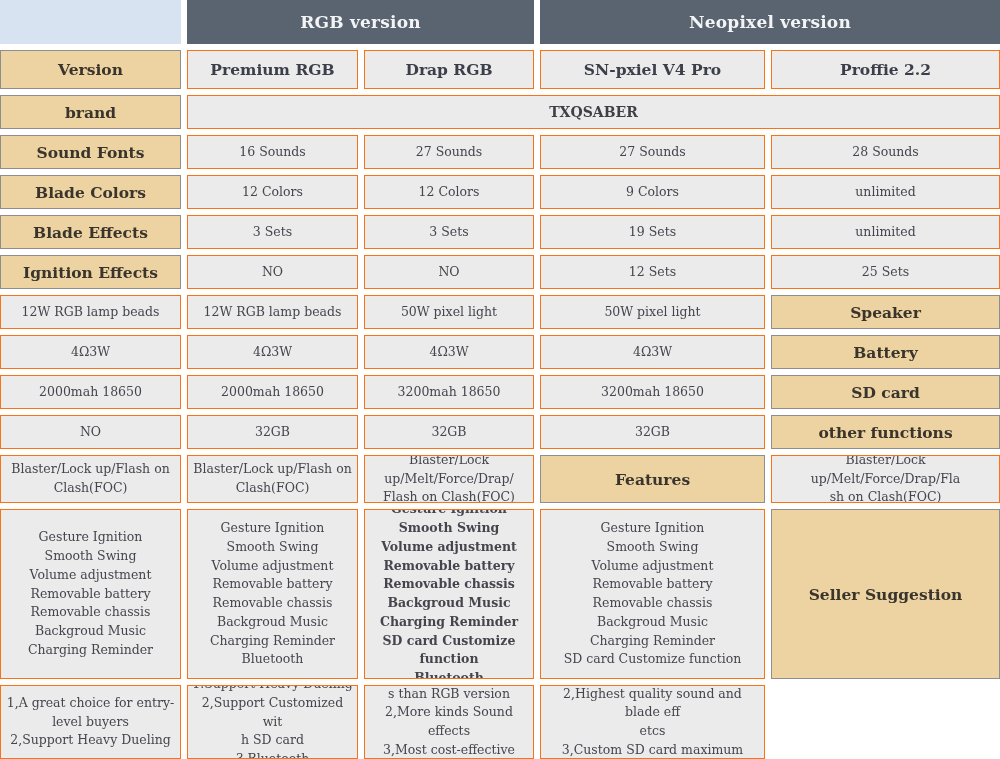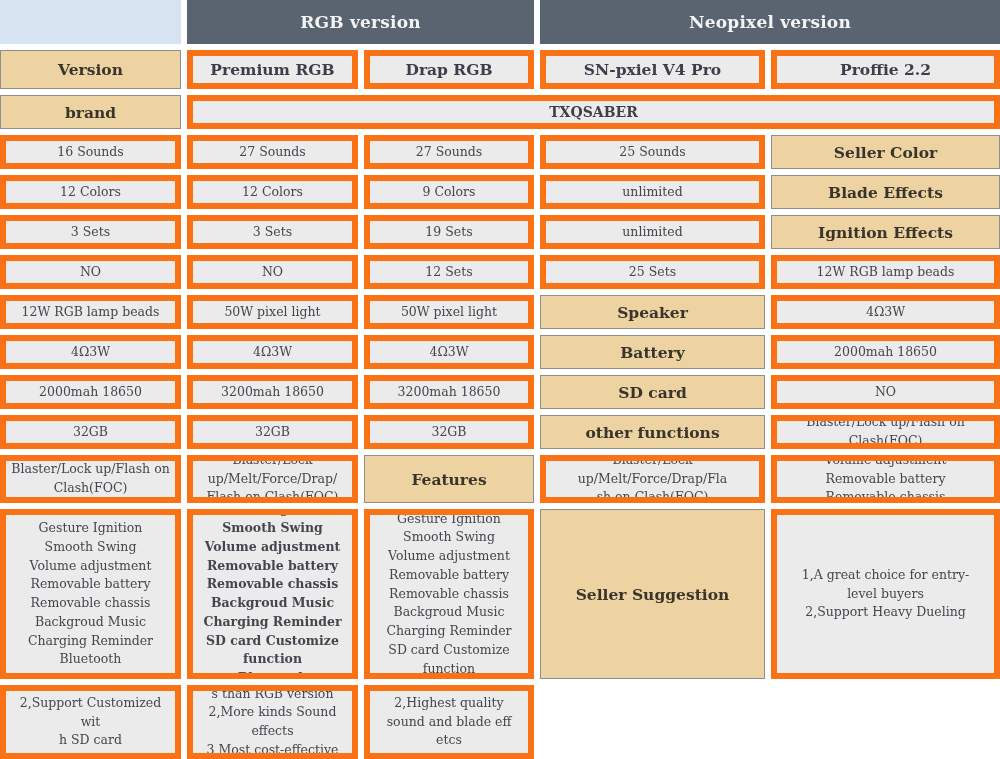--- a/index.html
+++ b/index.html
@@ -33,7 +33,7 @@
   .val{
     background:#ebebec;color:#45454d;
     font-size:12.5px;line-height:1.5;
-    border:6px solid #f97316;
+    border:1px solid #f97316;
     padding:2px 4px;
   }
   .val-strong{

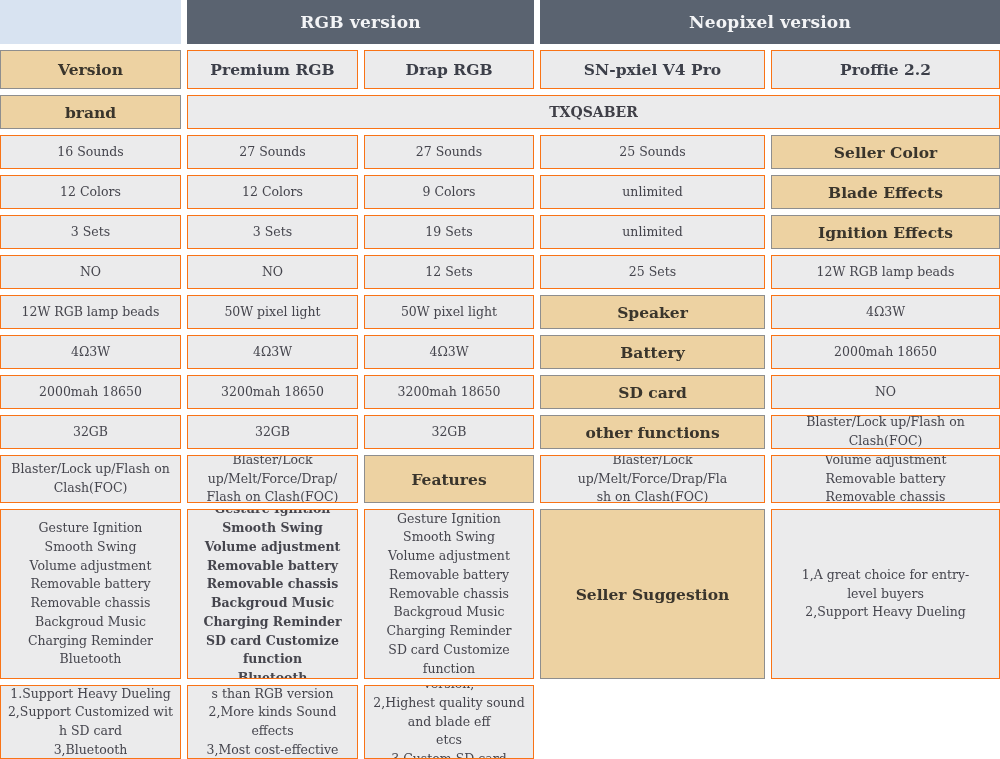--- a/index.html
+++ b/index.html
@@ -63,6 +63,7 @@
   <div class="cell lbl">brand</div>
   <div class="cell val brandcell span4">TXQSABER</div>
 
+  <div class="cell lbl">Sound Fonts</div>
   <div class="cell val">16 Sounds</div>
   <div class="cell val">27 Sounds</div>
   <div class="cell val">27 Sounds</div>

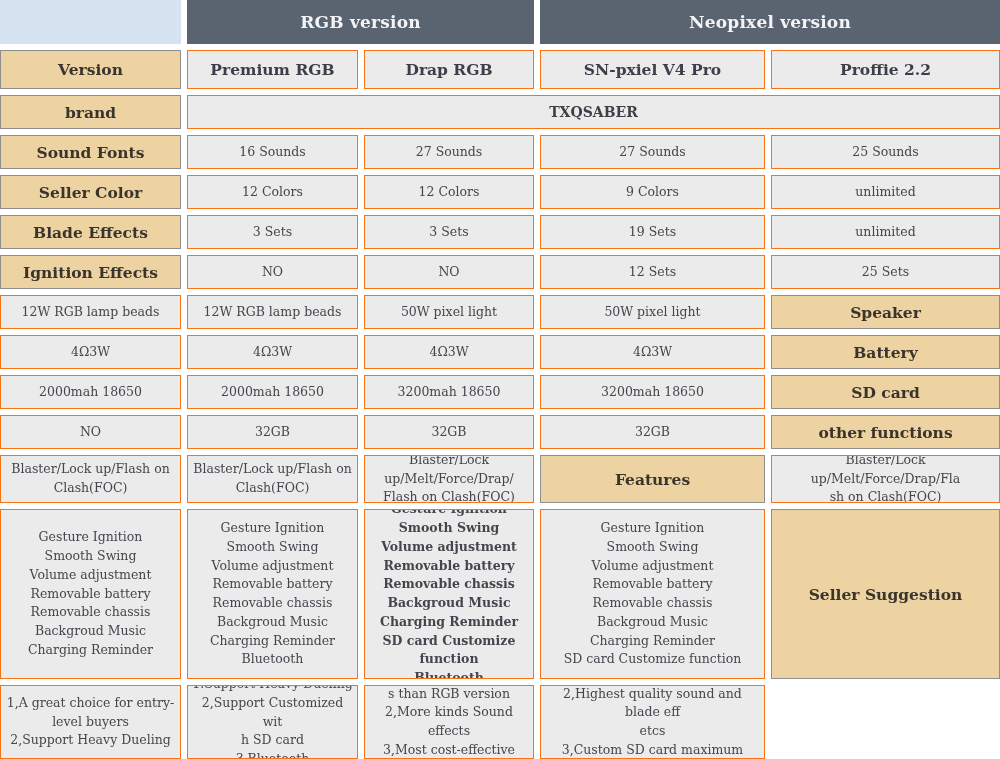--- a/index.html
+++ b/index.html
@@ -67,7 +67,7 @@
   <div class="cell val">16 Sounds</div>
   <div class="cell val">27 Sounds</div>
   <div class="cell val">27 Sounds</div>
-  <div class="cell val">25 Sounds</div>
+  <div class="cell val">28 Sounds</div>
 
   <div class="cell lbl">Seller Color</div>
   <div class="cell val">12 Colors</div>

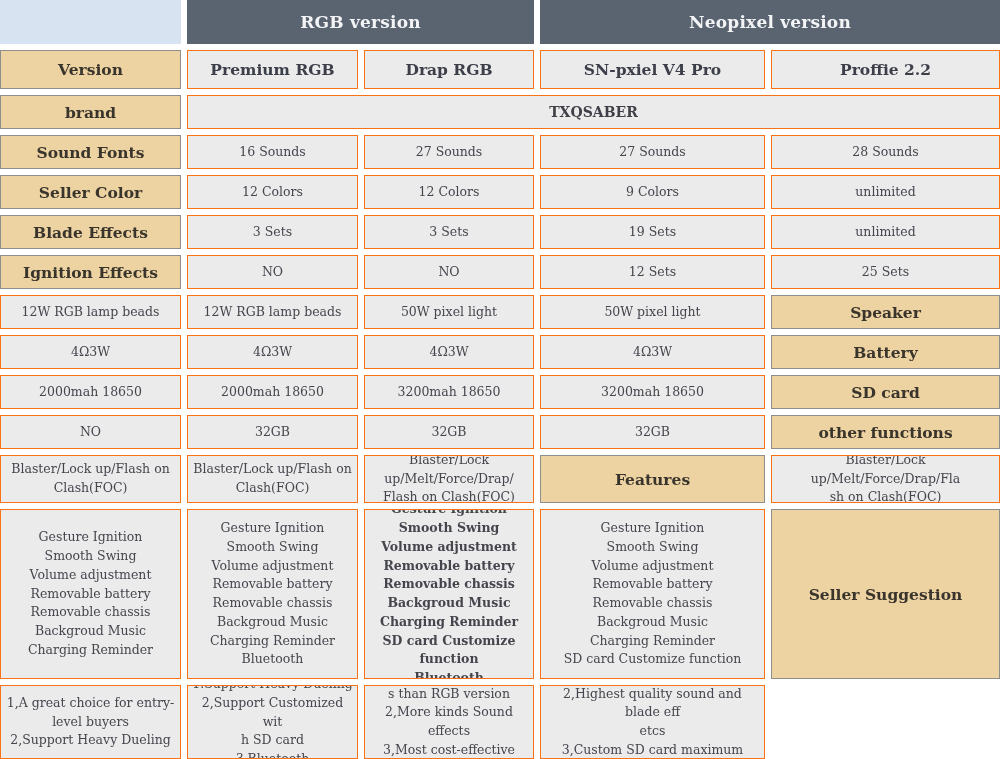--- a/index.html
+++ b/index.html
@@ -69,7 +69,7 @@
   <div class="cell val">27 Sounds</div>
   <div class="cell val">28 Sounds</div>
 
-  <div class="cell lbl">Seller Color</div>
+  <div class="cell lbl">Blade Colors</div>
   <div class="cell val">12 Colors</div>
   <div class="cell val">12 Colors</div>
   <div class="cell val">9 Colors</div>

